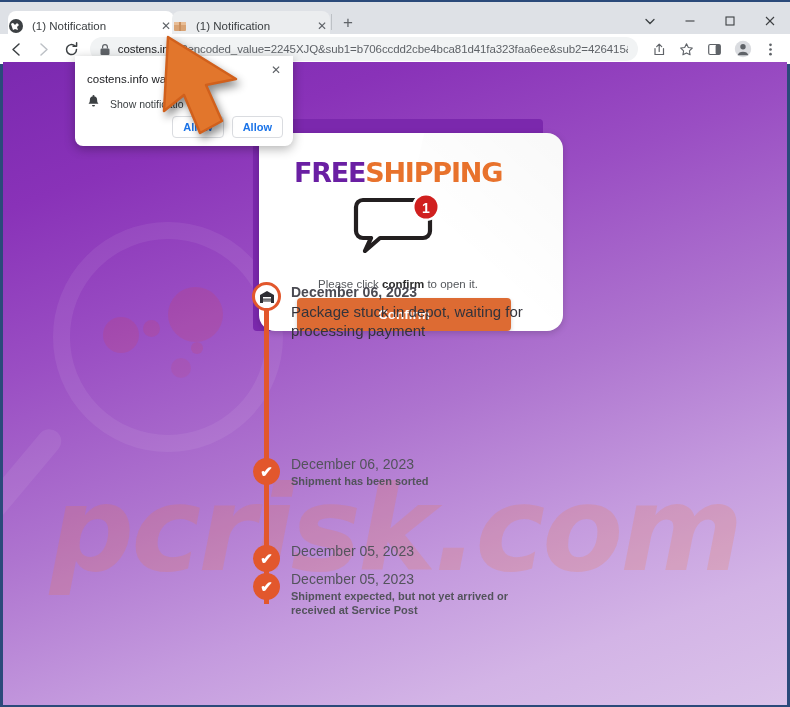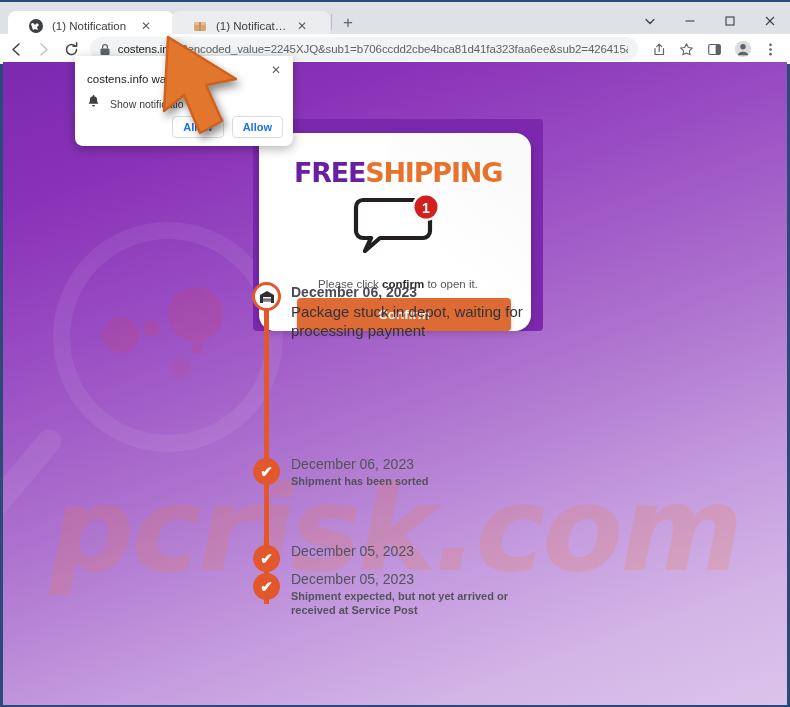--- a/index.html
+++ b/index.html
@@ -30,7 +30,7 @@
     position: absolute; top: 7px; height: 29px;
     display: flex; align-items: center;
     border-radius: 8px 8px 0 0;
-    padding: 0 20px;
+    padding: 0 0;
   }
   .tab.active { background: #ffffff; }
   .tab.inactive { background: #ebedef; }

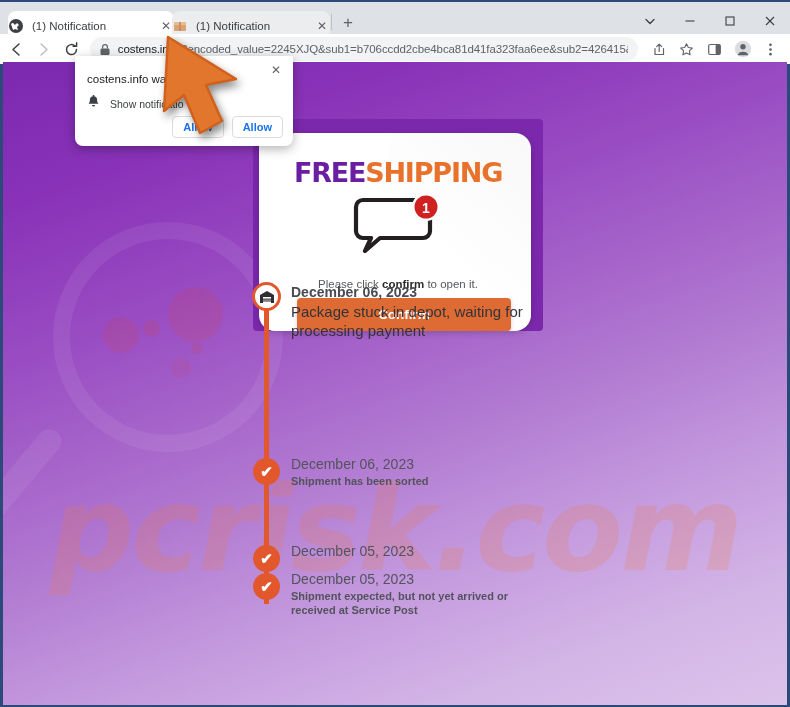--- a/index.html
+++ b/index.html
@@ -150,7 +150,7 @@
   }
   .promo-inner {
     position: absolute; left: 6px; top: 14px;
-    width: 272px; height: 198px;
+    width: 304px; height: 198px;
     background: #ffffff;
     border-radius: 0 16px 16px 16px;
     box-shadow: 0 2px 7px rgba(0,0,0,0.18);

